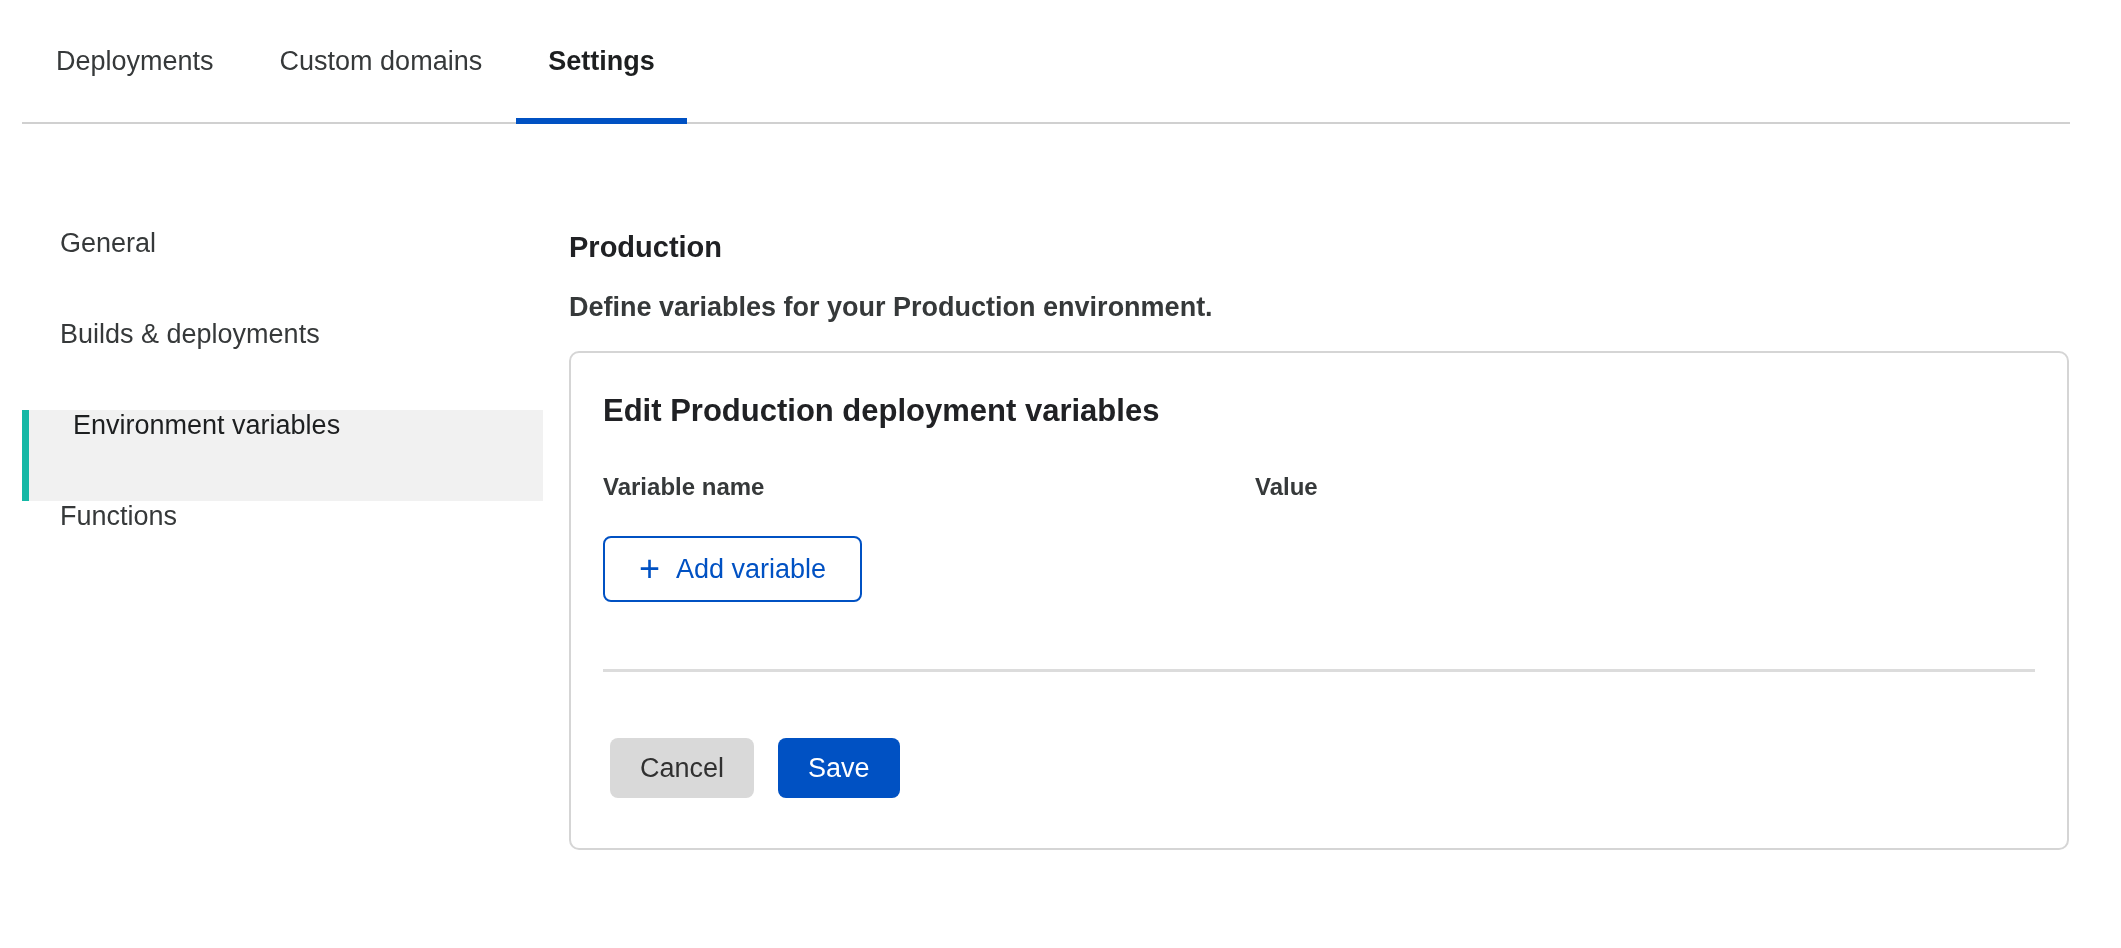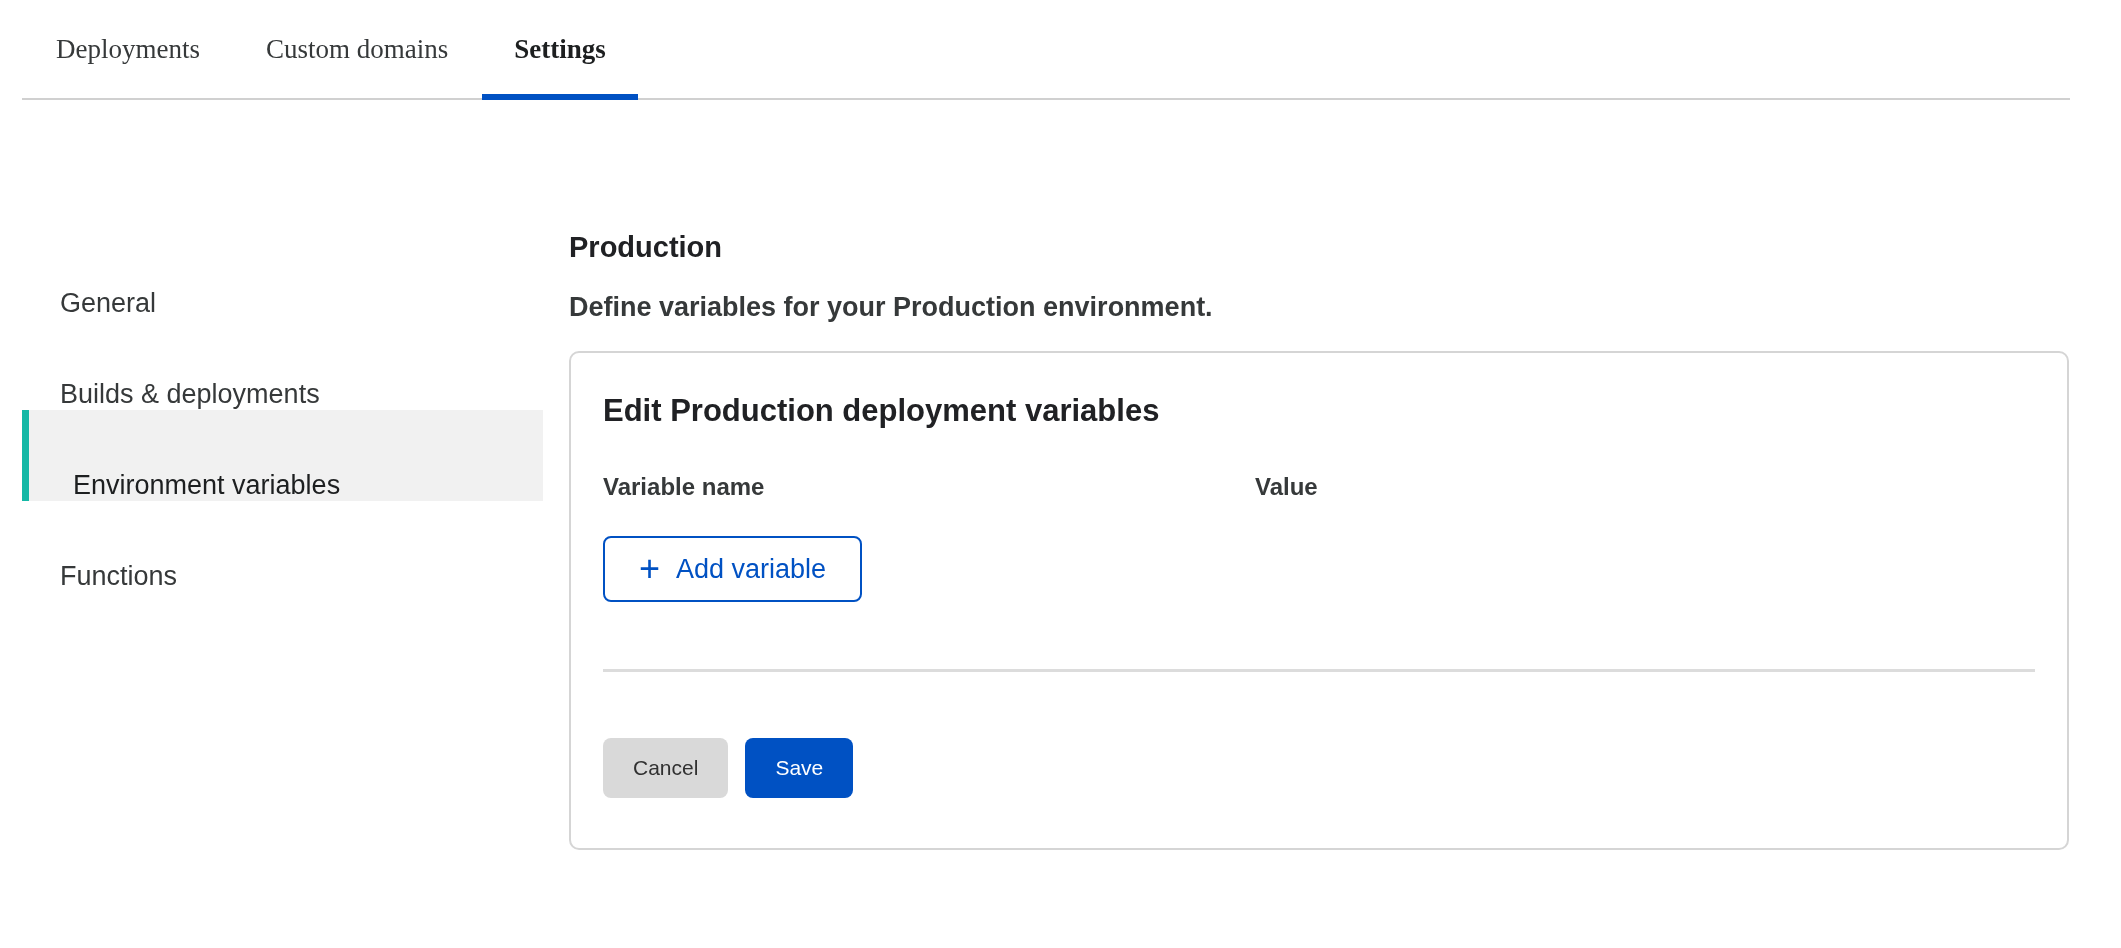--- a/index.html
+++ b/index.html
@@ -8,9 +8,9 @@
 
   
   .tabbar {
-    position: absolute; left: 22px; top: 0; width: 2048px; height: 100px;
+    position: absolute; left: 22px; top: 0; width: 2048px; height: 124px;
     border-bottom: 2px solid #d0d0d0;
-    display: flex; align-items: stretch; font-family: Liberation Serif, serif;
+    display: flex; align-items: stretch;
   }
   .tab {
     position: relative; display: flex; align-items: center;

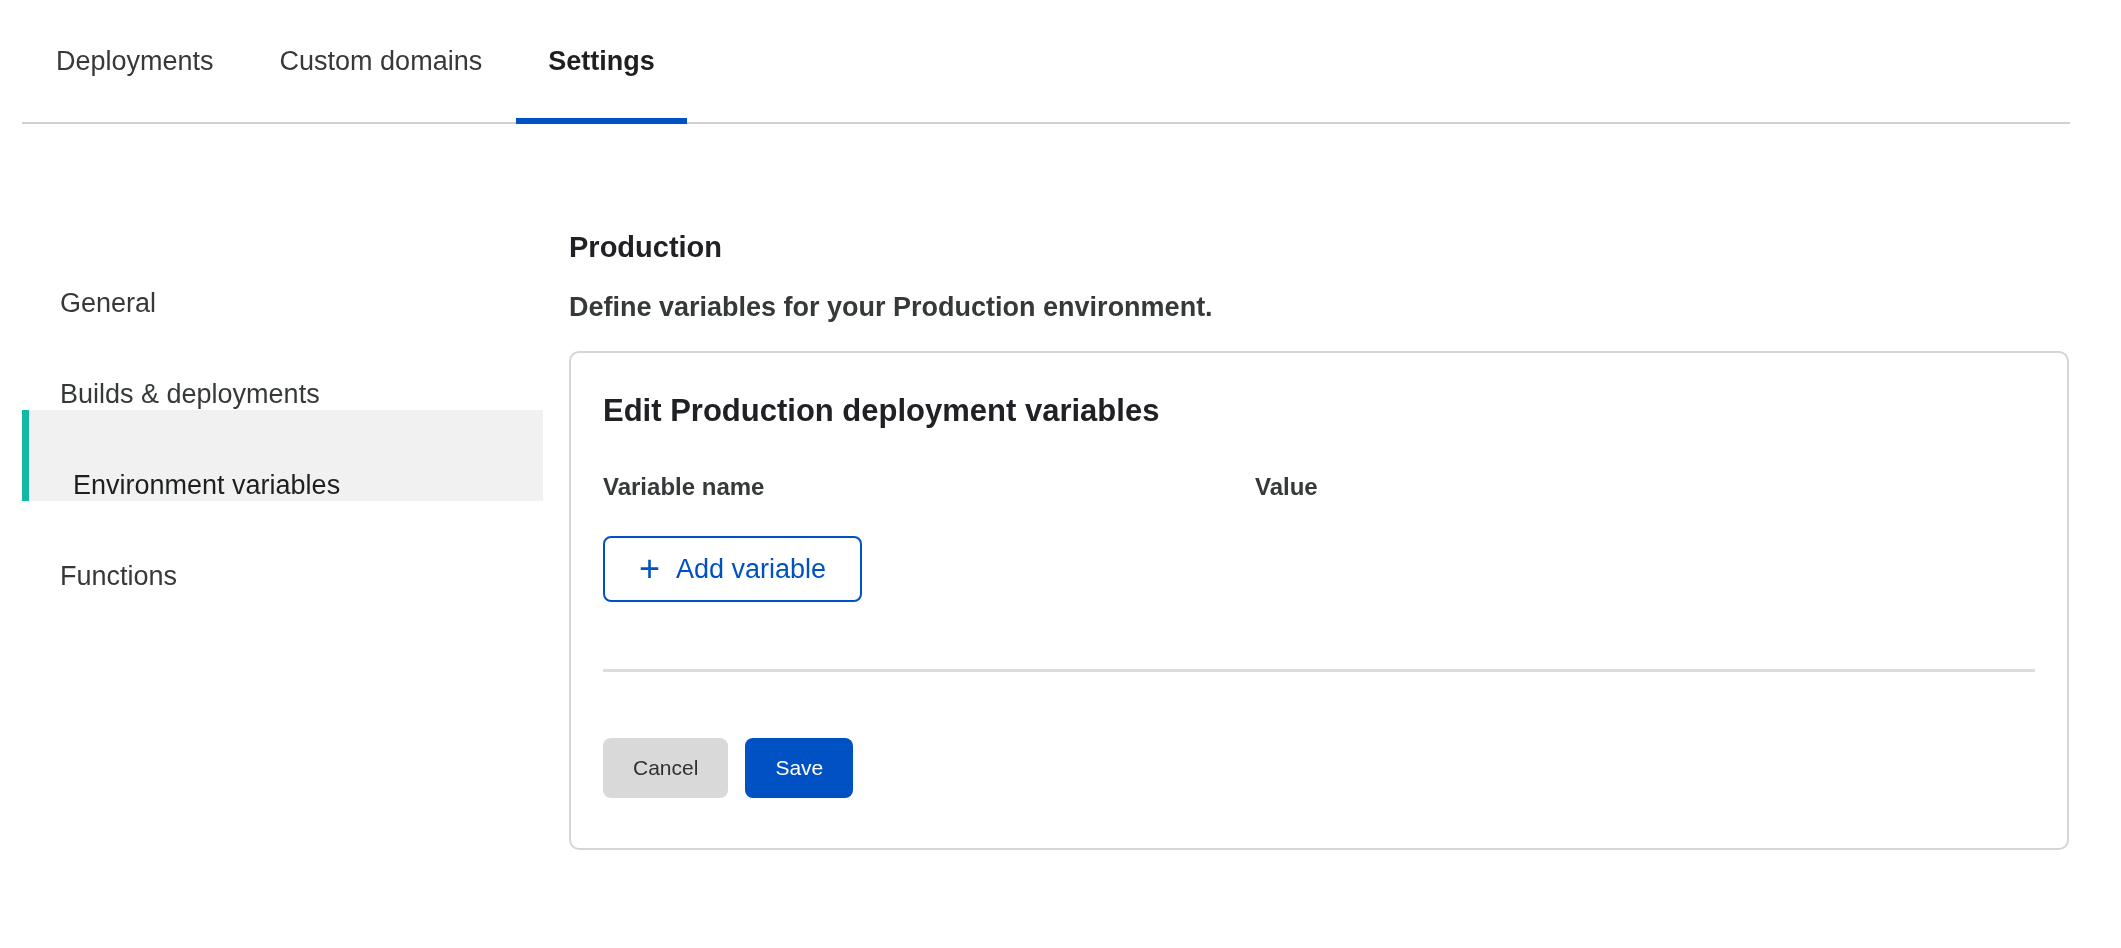--- a/index.html
+++ b/index.html
@@ -26,7 +26,7 @@
   
   .sidenav { position: absolute; left: 22px; top: 228px; width: 521px; }
   .sidenav-item {
-    height: 91px; display: flex; align-items: flex-end;
+    height: 91px; display: flex; align-items: flex-start;
     padding-left: 38px; font-size: 27px; color: #36393a; cursor: pointer;
     white-space: nowrap;
   }

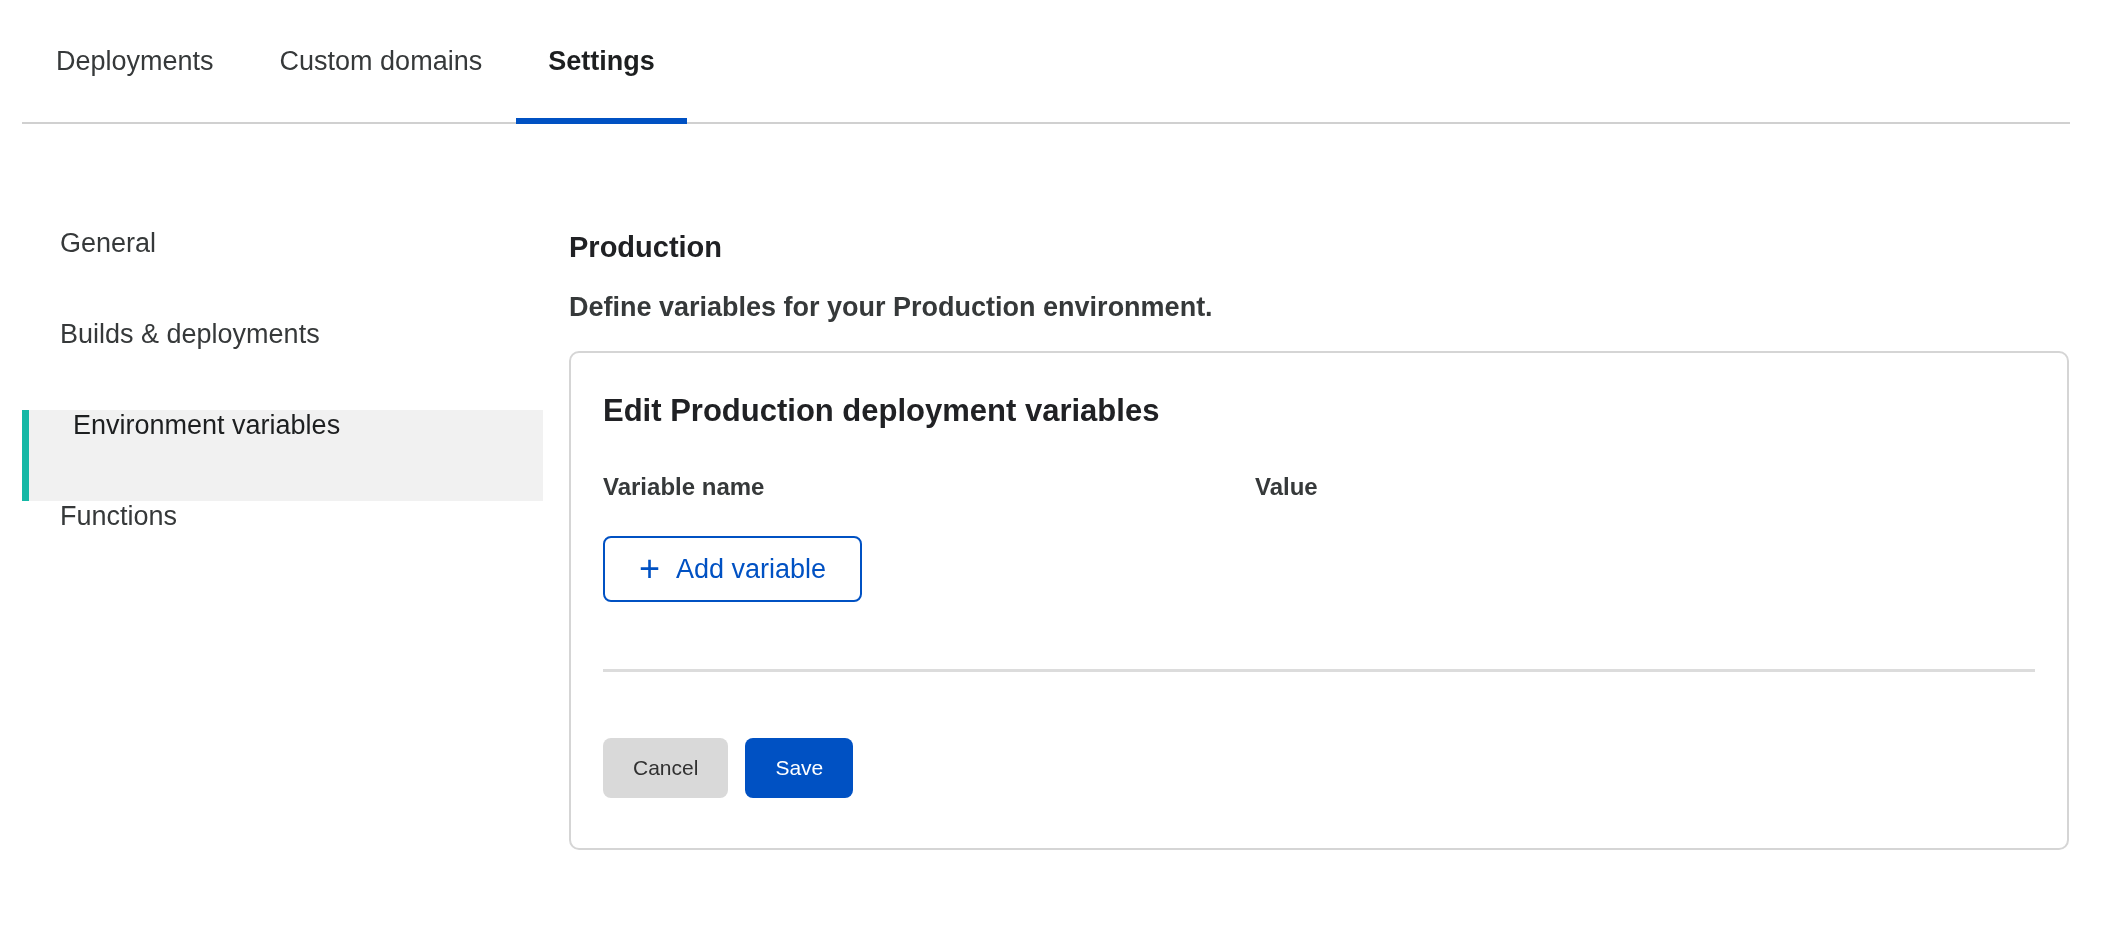--- a/index.html
+++ b/index.html
@@ -85,7 +85,7 @@
   .footer-actions { display: flex; gap: 17px; }
   .btn {
     height: 60px; padding: 0 30px; border: none; border-radius: 8px;
-    font-size: 21px; cursor: pointer; font-family: "Liberation Sans", sans-serif;
+    font-size: 27px; cursor: pointer; font-family: "Liberation Sans", sans-serif; margin-left: 7px;
   }
   .btn-cancel { background: #d9d9d9; color: #313131; }
   .btn-save   { background: #0051c3; color: #ffffff; }

